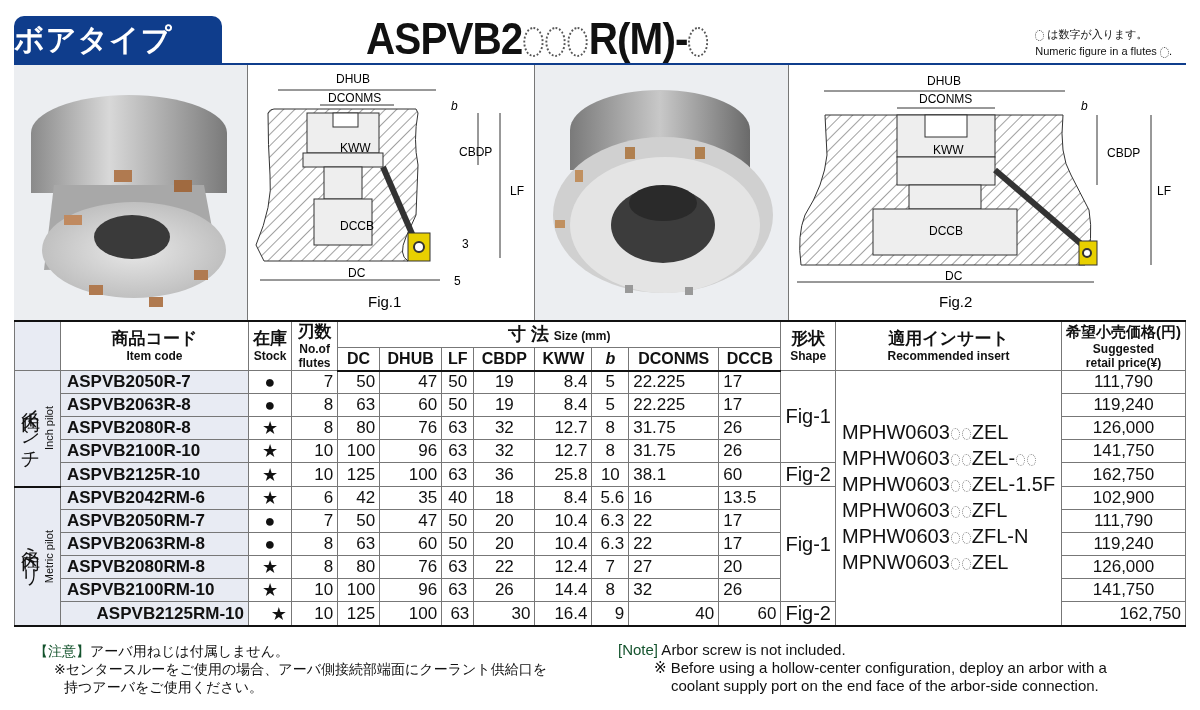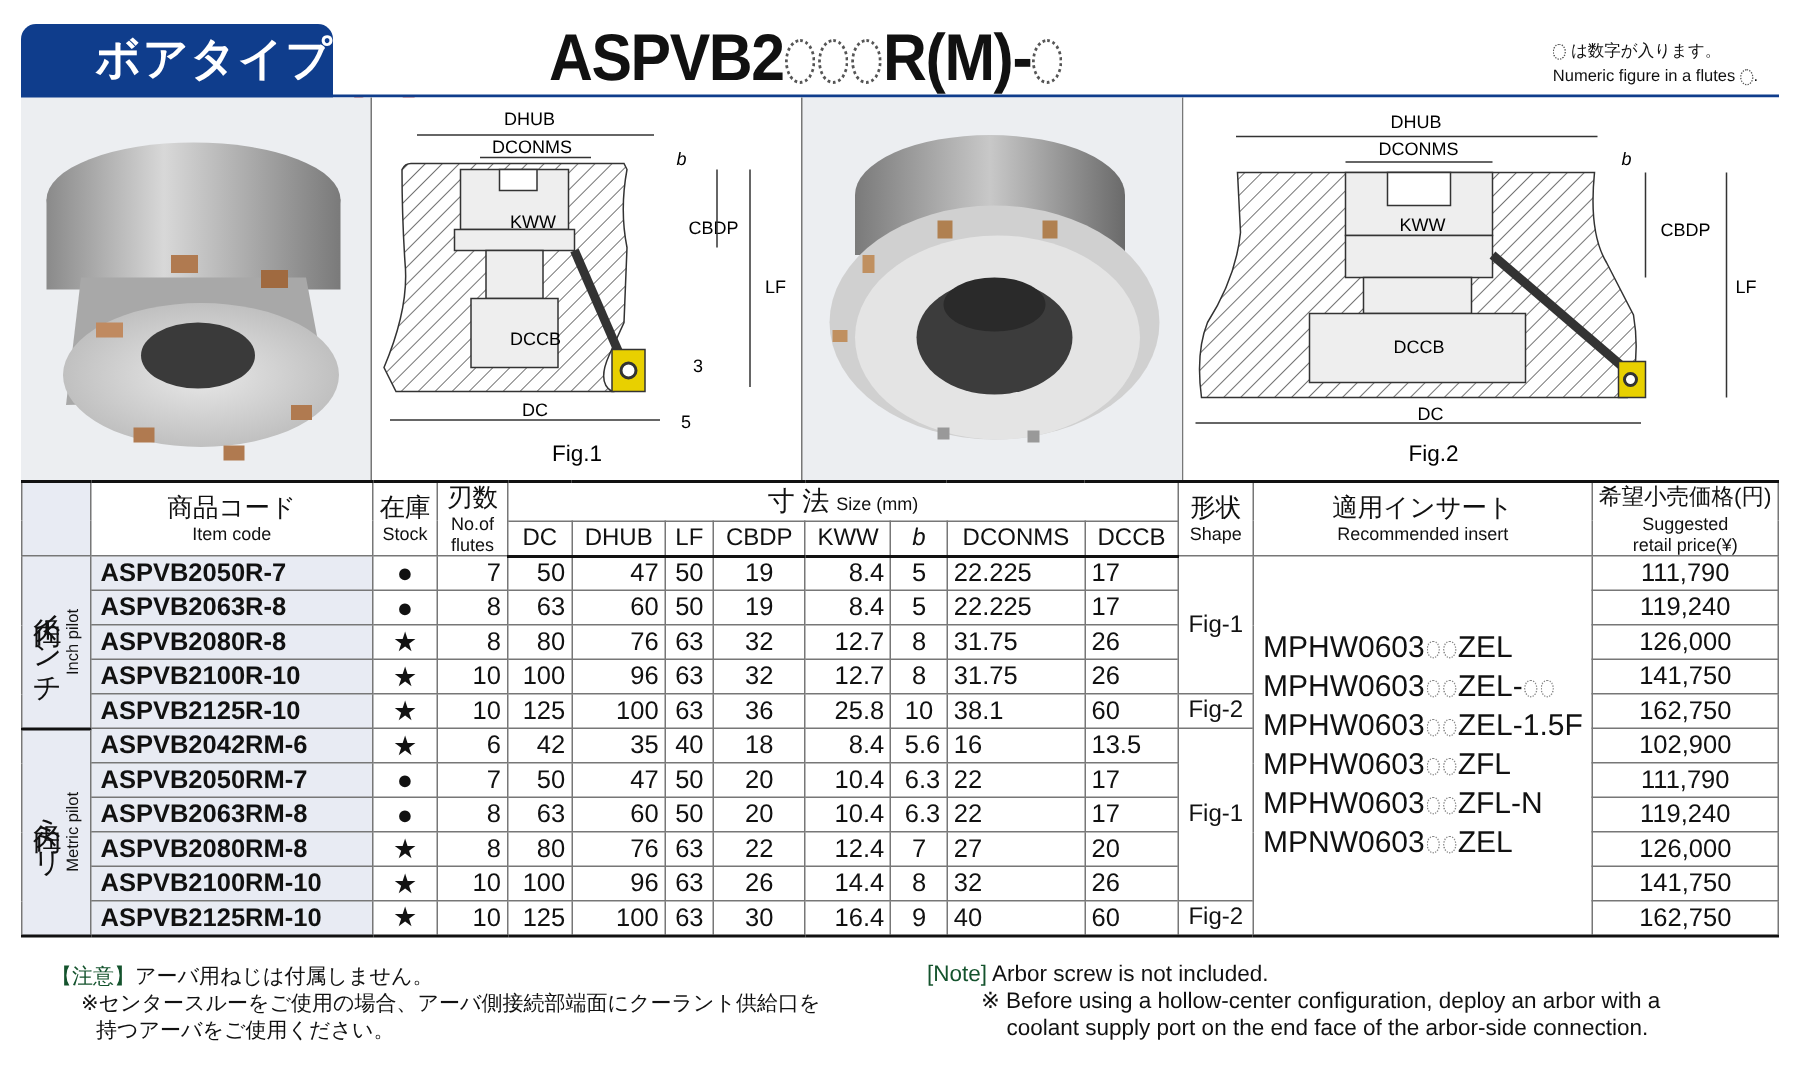--- a/index.html
+++ b/index.html
@@ -7,7 +7,7 @@
 
   
   .hdr { position: absolute; left: 14px; top: 16px; width: 1172px; height: 48px; }
-  .hdr-tab { position: absolute; left: 0; top: 0; width: 208px; height: 50px; background: #0f3d8c; border-radius: 10px 10px 0 0; color: #fff; font-weight: bold; font-size: 30px; line-height: 48px; text-align: right; font-family: "DejaVu Sans", sans-serif; letter-spacing: 1px; }
+  .hdr-tab { position: absolute; left: 0; top: 0; width: 208px; height: 50px; background: #0f3d8c; border-radius: 10px 10px 0 0; color: #fff; font-weight: bold; font-size: 30px; line-height: 48px; text-align: left; font-family: "DejaVu Sans", sans-serif; letter-spacing: 1px; }
   .hdr-sub { position: absolute; left: 221px; top: 20px; font-size: 14px; color: #b91c1c; margin-top: 25px; }
   .hdr-model { position: absolute; left: 352px; top: -2px; font-size: 44px; font-weight: bold; letter-spacing: -1px; font-family: "Liberation Sans", sans-serif; transform: scaleX(0.92); transform-origin: left center; }
   .hdr-model .ph { display: inline-block; width: 22px; height: 30px; border: 2px dotted #555; border-radius: 50%; vertical-align: middle; margin: 0 1px; }

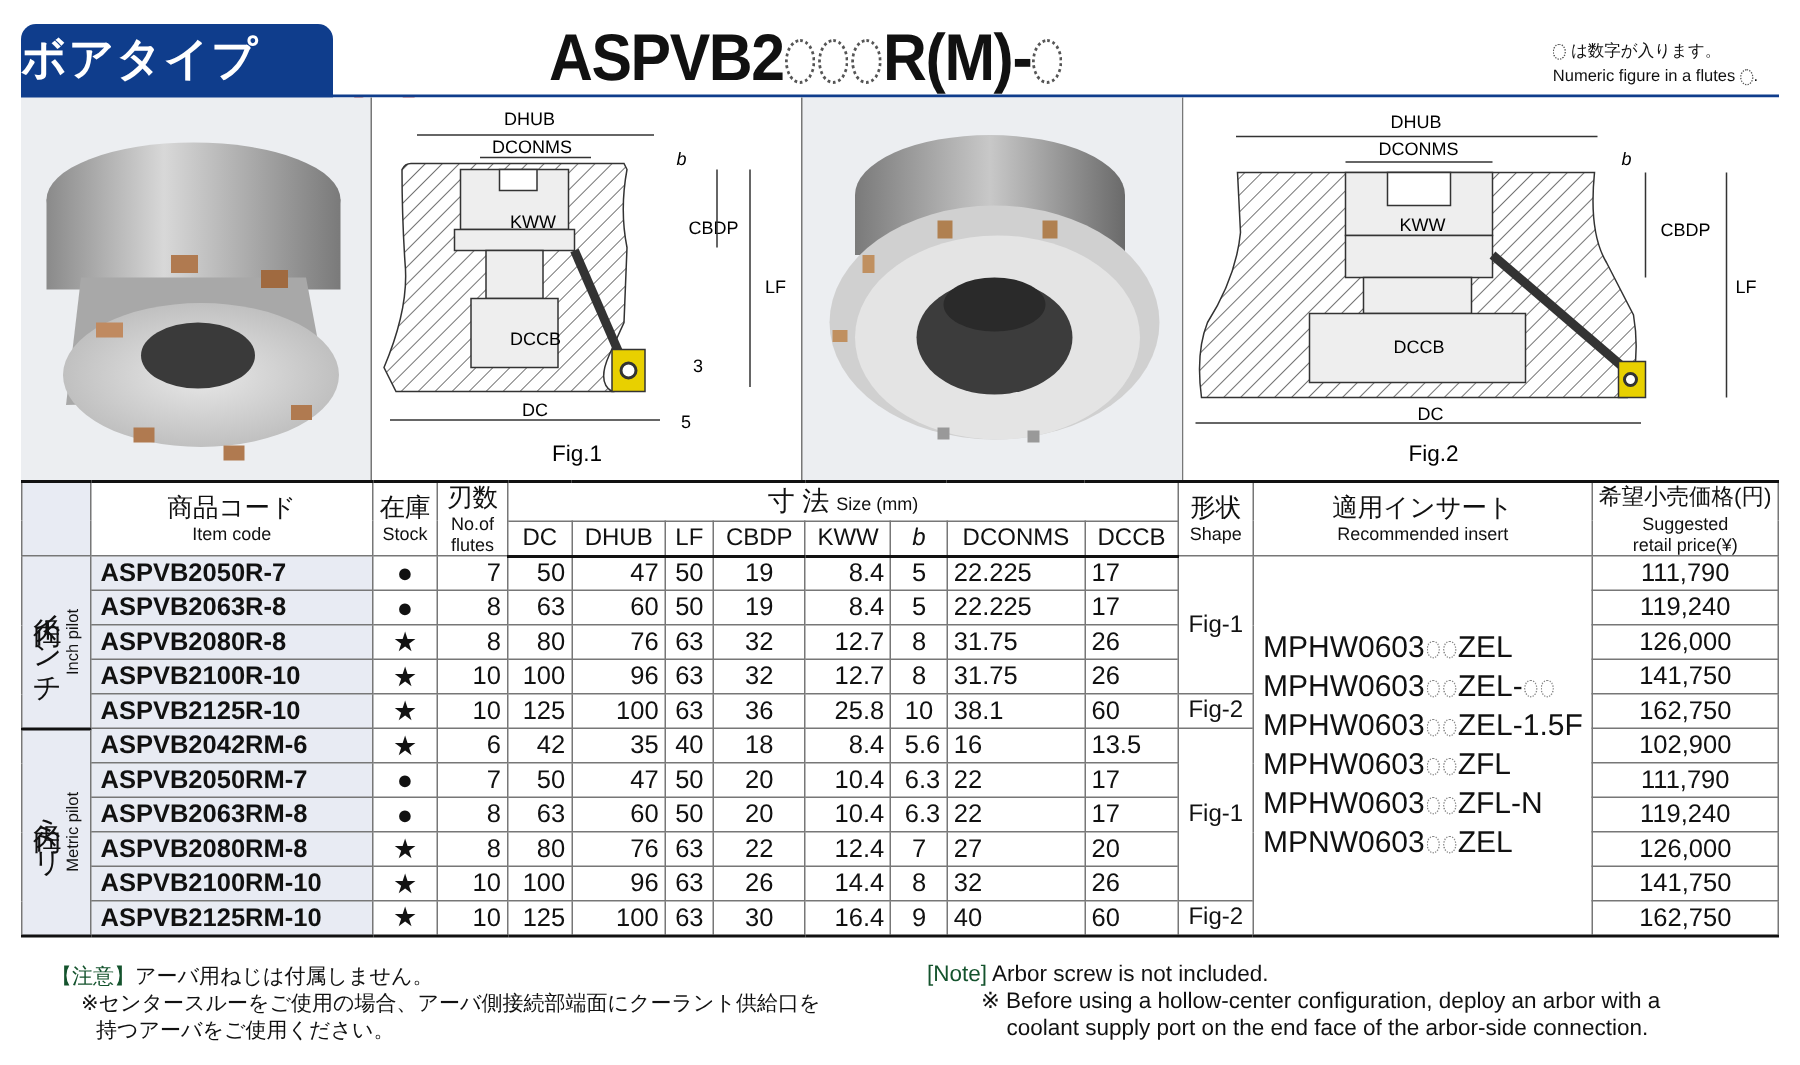--- a/index.html
+++ b/index.html
@@ -28,7 +28,7 @@
   
   table.spec { position: absolute; left: 14px; top: 320px; width: 1172px; border-collapse: collapse; font-size: 17px; }
   table.spec td, table.spec th { border: 1px solid #777; padding: 0 4px; height: 23px; white-space: nowrap; }
-  table.spec thead th { font-weight: normal; background: #fff; vertical-align: middle; }
+  table.spec thead th { font-weight: bold; background: #fff; vertical-align: middle; }
   table.spec thead tr:first-child th { border-top: 2.5px solid #111; }
   .th-jp { font-size: 17px; display: block; line-height: 20px; }
   .th-en { font-size: 12px; display: block; line-height: 14px; }

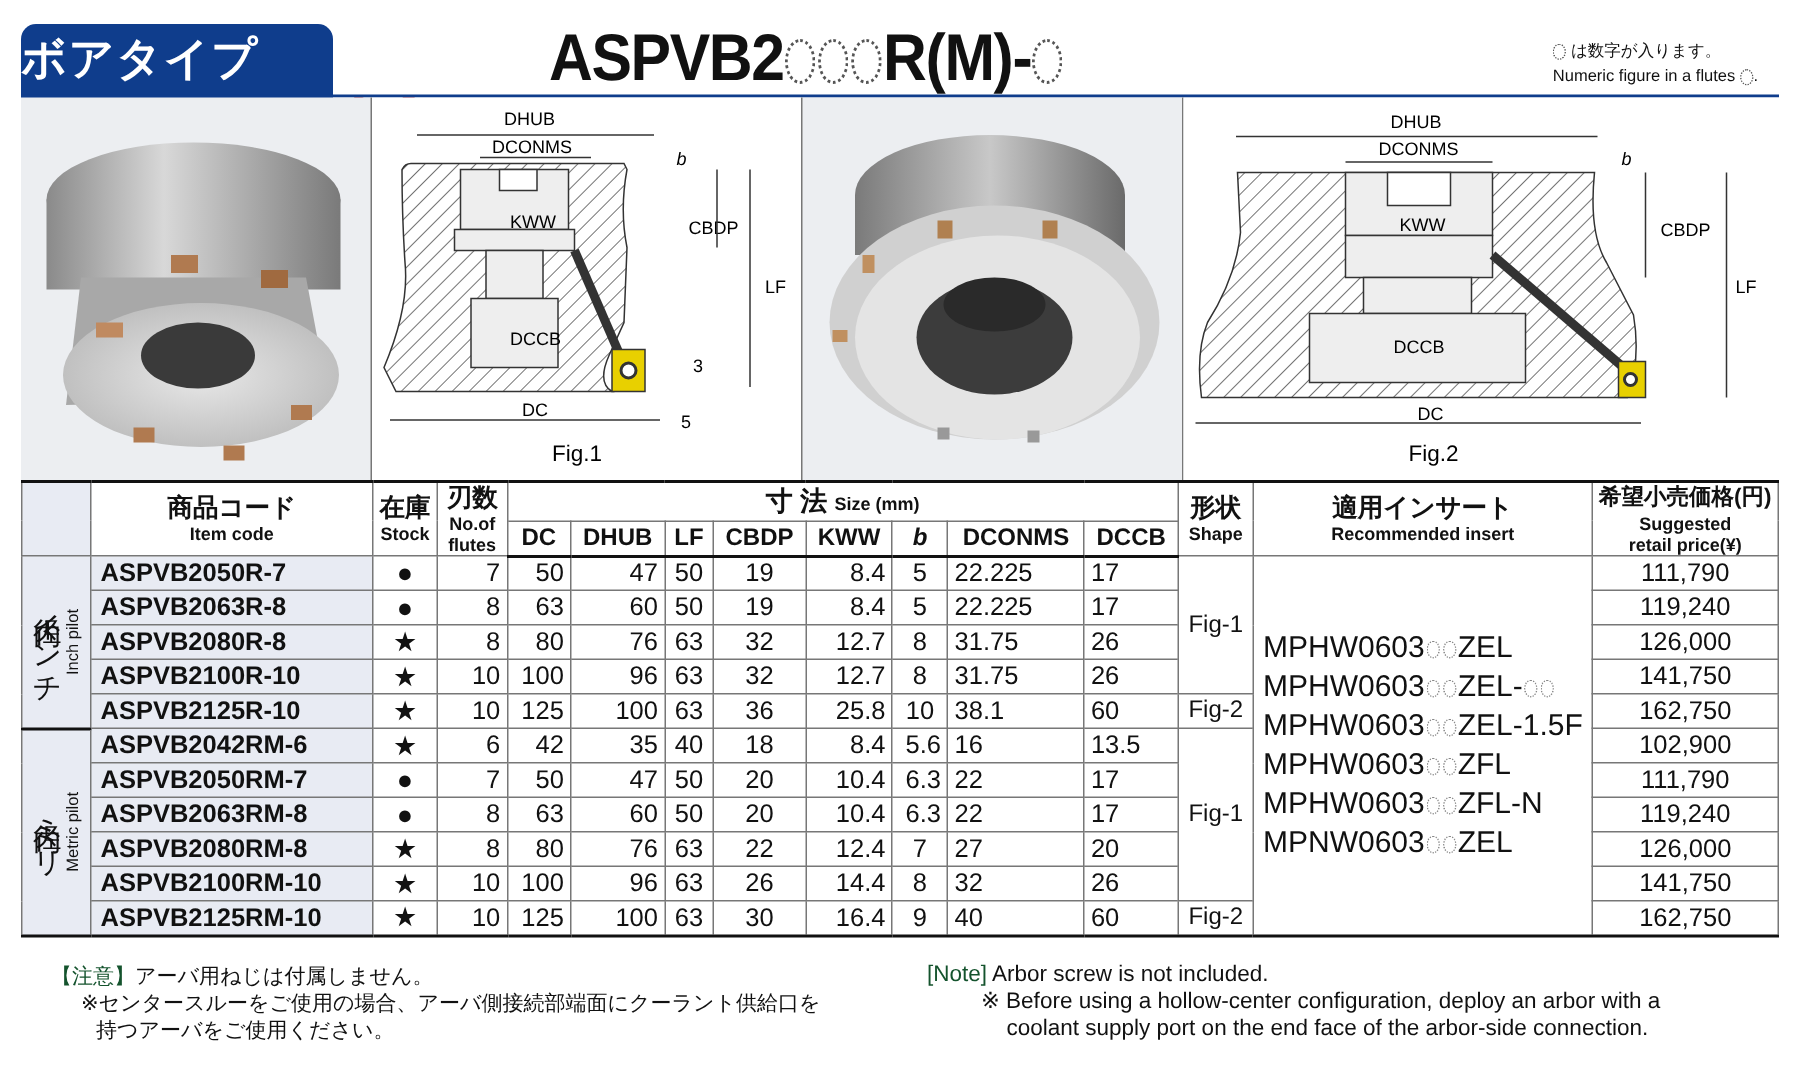--- a/index.html
+++ b/index.html
@@ -44,7 +44,7 @@
   .num-r { text-align: right; }
   .num-c { text-align: center; }
   .num-l { text-align: left; }
-  .shape { text-align: center; font-size: 16px; width: 50px; }
+  .shape { text-align: center; font-size: 20px; width: 50px; }
   .insert { vertical-align: top; font-size: 20px; line-height: 26px; padding: 48px 0 0 6px !important; width: 226px; margin-left: 12px; }
   .insert .ph-s { display: inline-block; width: 9px; height: 12px; border: 1px dotted #888; border-radius: 50%; vertical-align: middle; margin: 0 1px; }
   .price { text-align: center; font-size: 17px; width: 96px; }

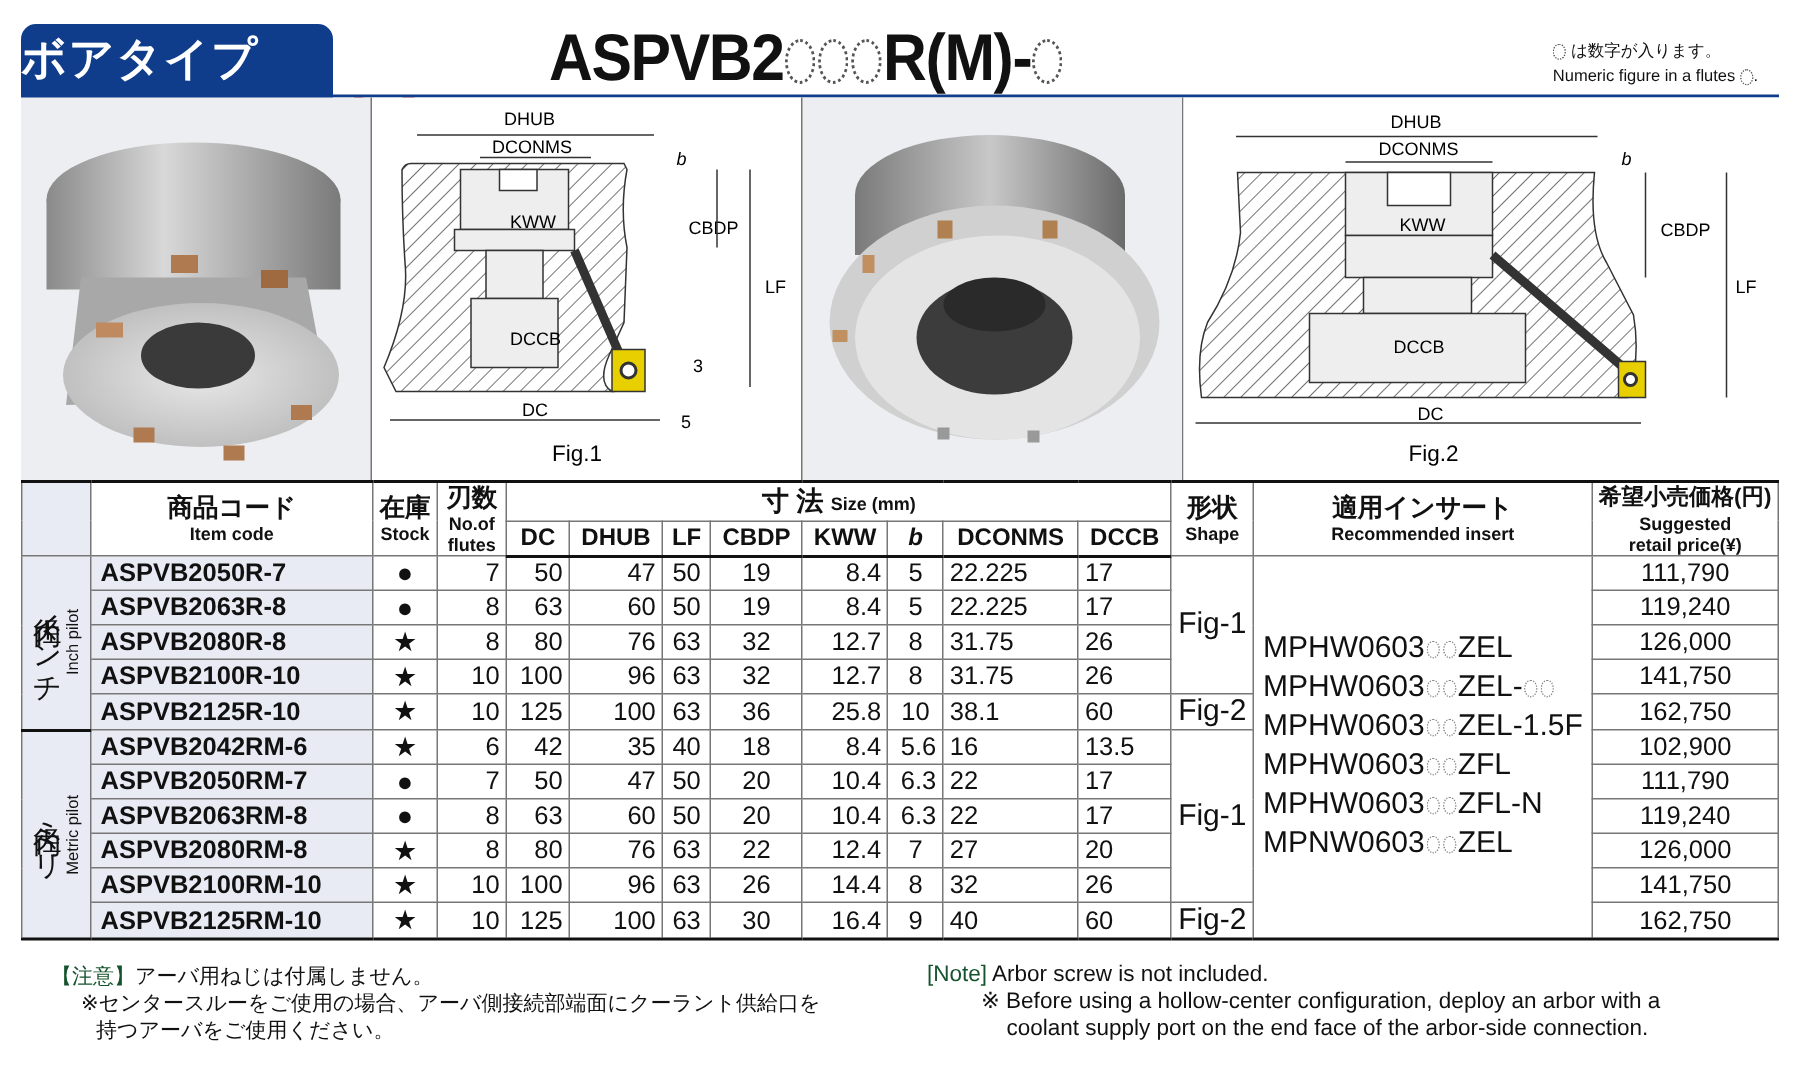--- a/index.html
+++ b/index.html
@@ -48,7 +48,7 @@
   .insert { vertical-align: top; font-size: 20px; line-height: 26px; padding: 48px 0 0 6px !important; width: 226px; margin-left: 12px; }
   .insert .ph-s { display: inline-block; width: 9px; height: 12px; border: 1px dotted #888; border-radius: 50%; vertical-align: middle; margin: 0 1px; }
   .price { text-align: center; font-size: 17px; width: 96px; }
-  tr.last td { border-bottom: 2.5px solid #111; }
+  tr.last td { border-bottom: 2.5px solid #111; text-align: right; }
   .inch-last td { border-bottom: 2.5px solid #111; }
 
   

